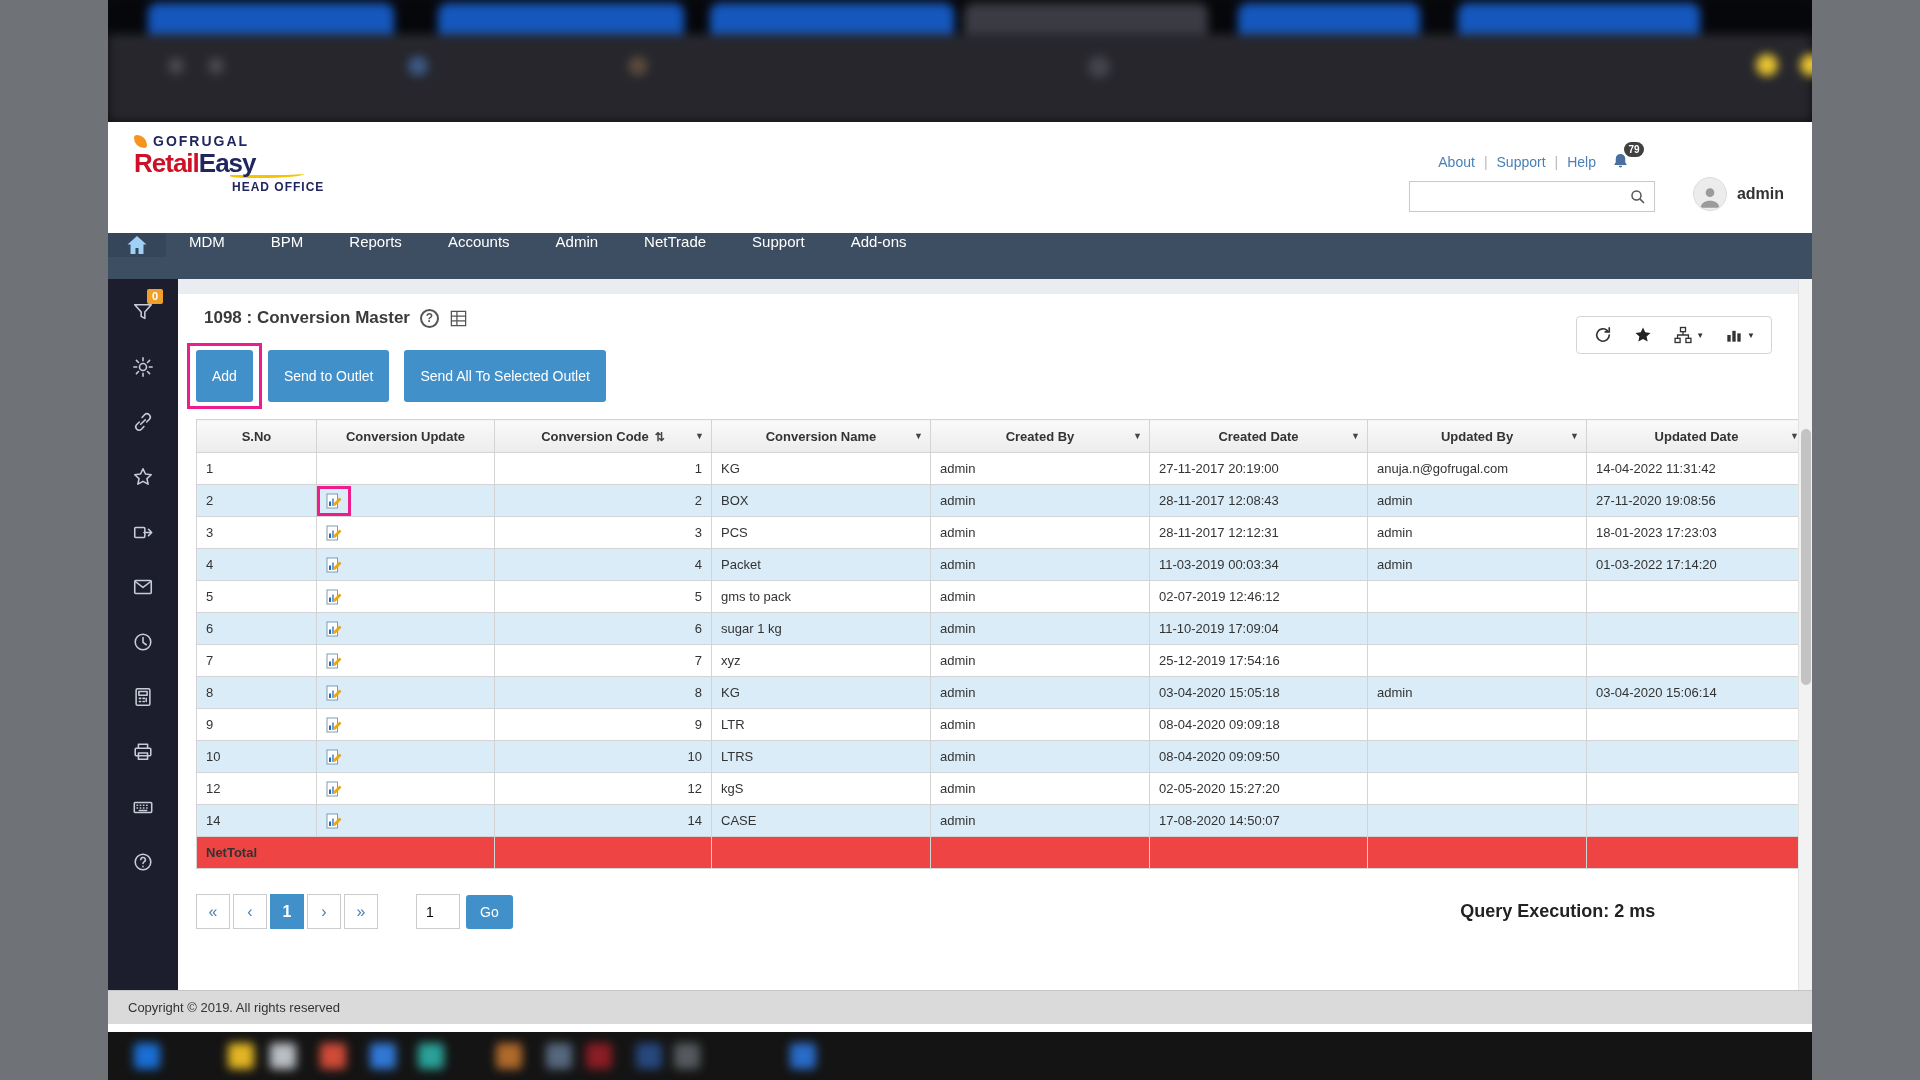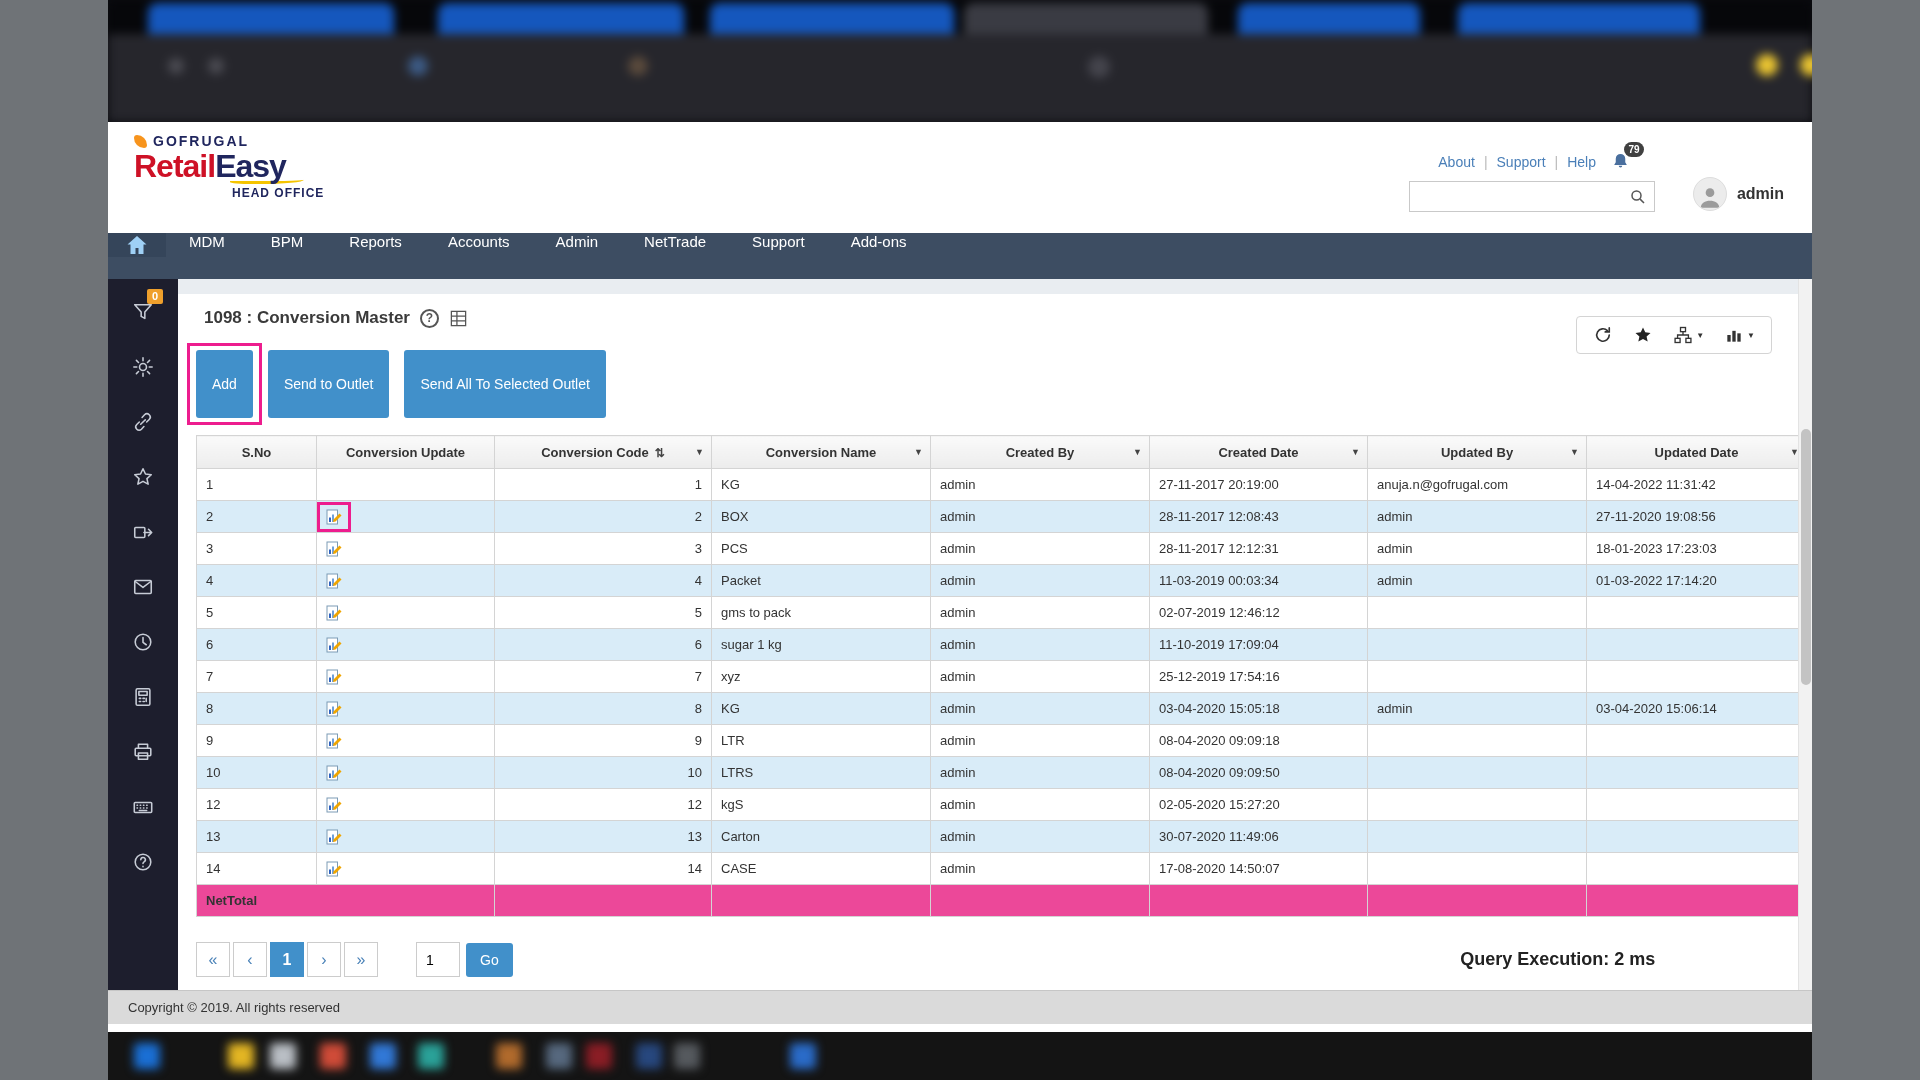--- a/index.html
+++ b/index.html
@@ -21,7 +21,7 @@
   .logo{position:absolute;left:26px;top:12px;line-height:1.05}
   .logo-brand{display:flex;align-items:center;gap:6px;font-size:14px;font-weight:bold;letter-spacing:2px;color:#20265e}
   .logo-mark{width:13px;height:13px;background:#f7941d;border-radius:3px 10px 3px 10px;display:inline-block}
-  .logo-product{font-size:32px;font-weight:bold;letter-spacing:-1px;margin-top:1px}
+  .logo-product{font-size:26px;font-weight:bold;letter-spacing:-1px;margin-top:1px}
   .logo-product .red{color:#ce1126}
   .logo-product .navy{color:#20265e}
   .logo-swoosh{width:74px;height:7px;border-bottom:3px solid #f5c400;border-radius:0 0 60% 30%;margin:-6px 0 0 96px}

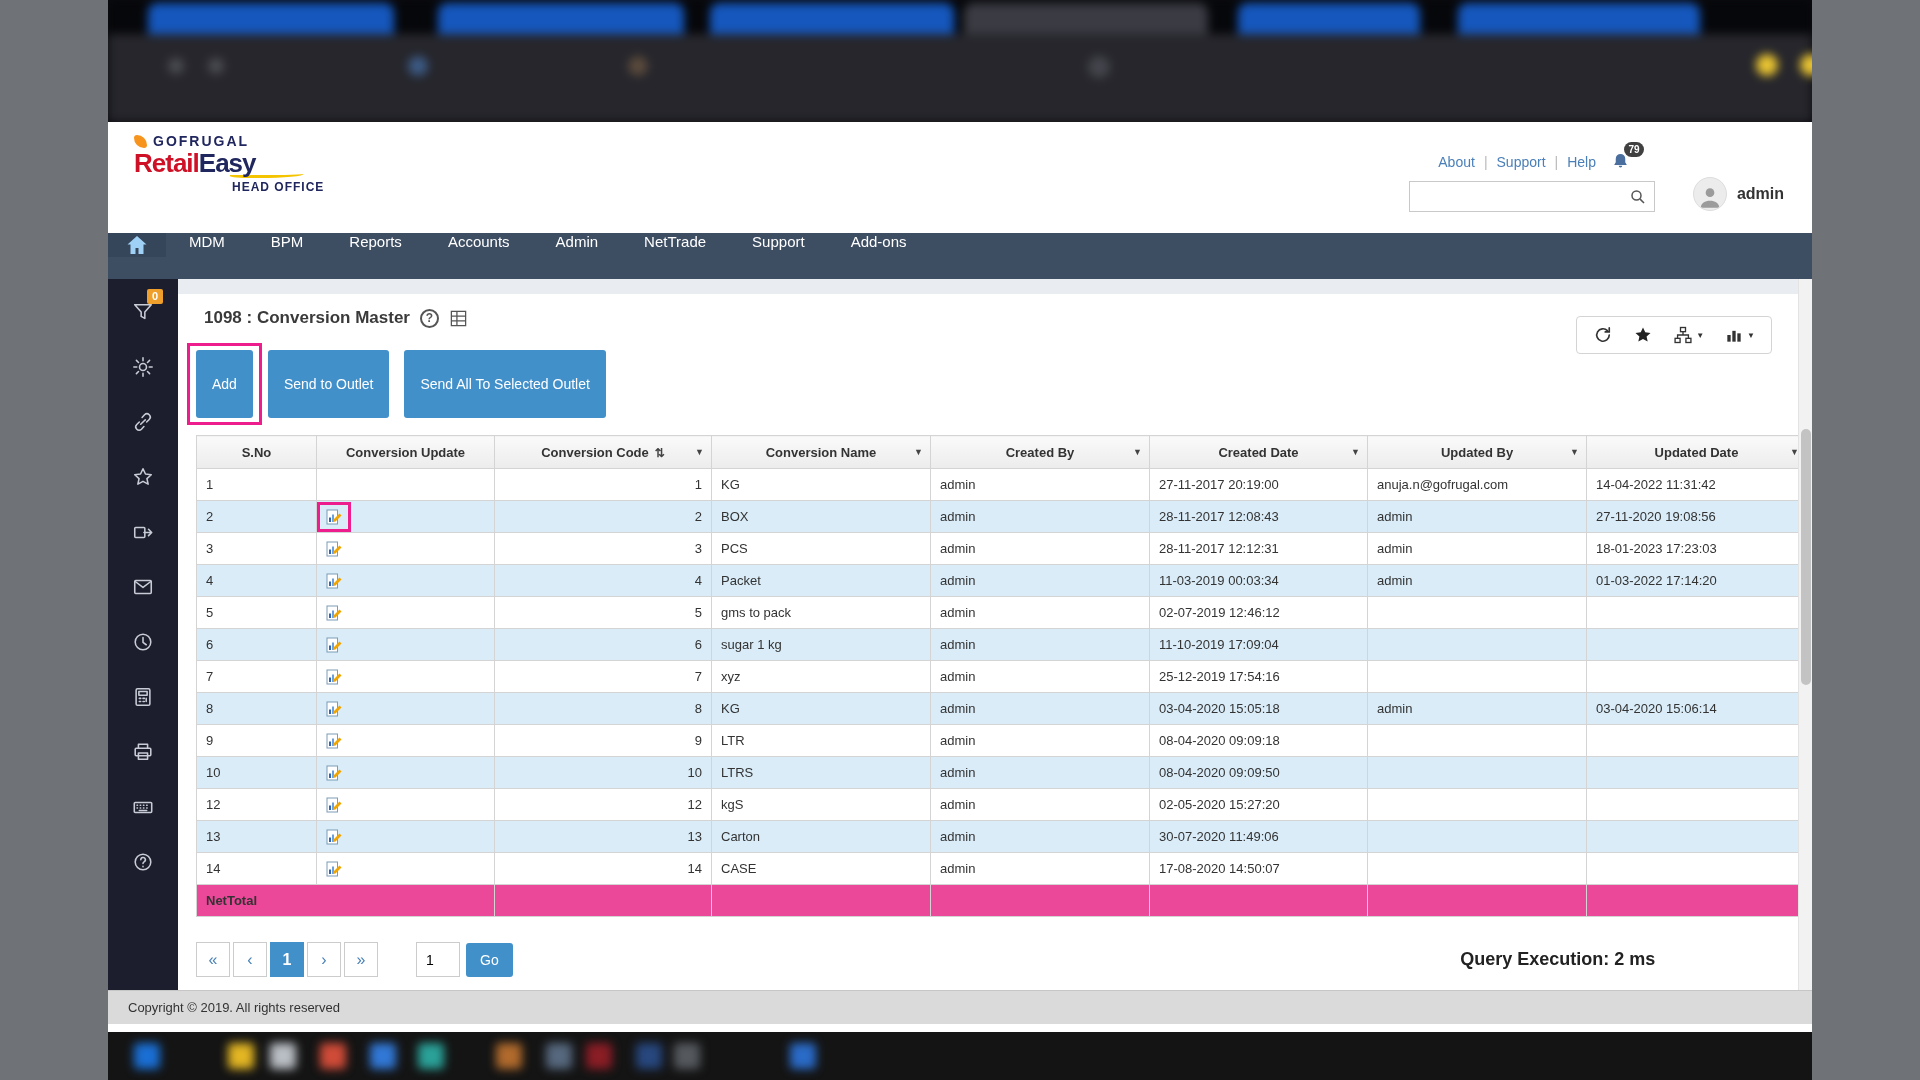--- a/index.html
+++ b/index.html
@@ -62,7 +62,7 @@
   .tcaret{font-size:8px;color:#333}
 
   .btn-row{display:flex;align-items:center;gap:15px;margin-top:22px}
-  .btn{background:#4190ca;color:#fff;border:none;border-radius:3px;font-size:14px;padding:26px 16px;cursor:pointer;font-family:"Liberation Sans",sans-serif}
+  .btn{background:#4190ca;color:#fff;border:none;border-radius:3px;font-size:14px;padding:18px 16px;cursor:pointer;font-family:"Liberation Sans",sans-serif}
   .pink-ring{position:relative;display:inline-block}
   .pink-ring::after{content:"";position:absolute;top:-7px;left:-9px;right:-9px;bottom:-7px;border:3px solid #ed1d8e;pointer-events:none}
 

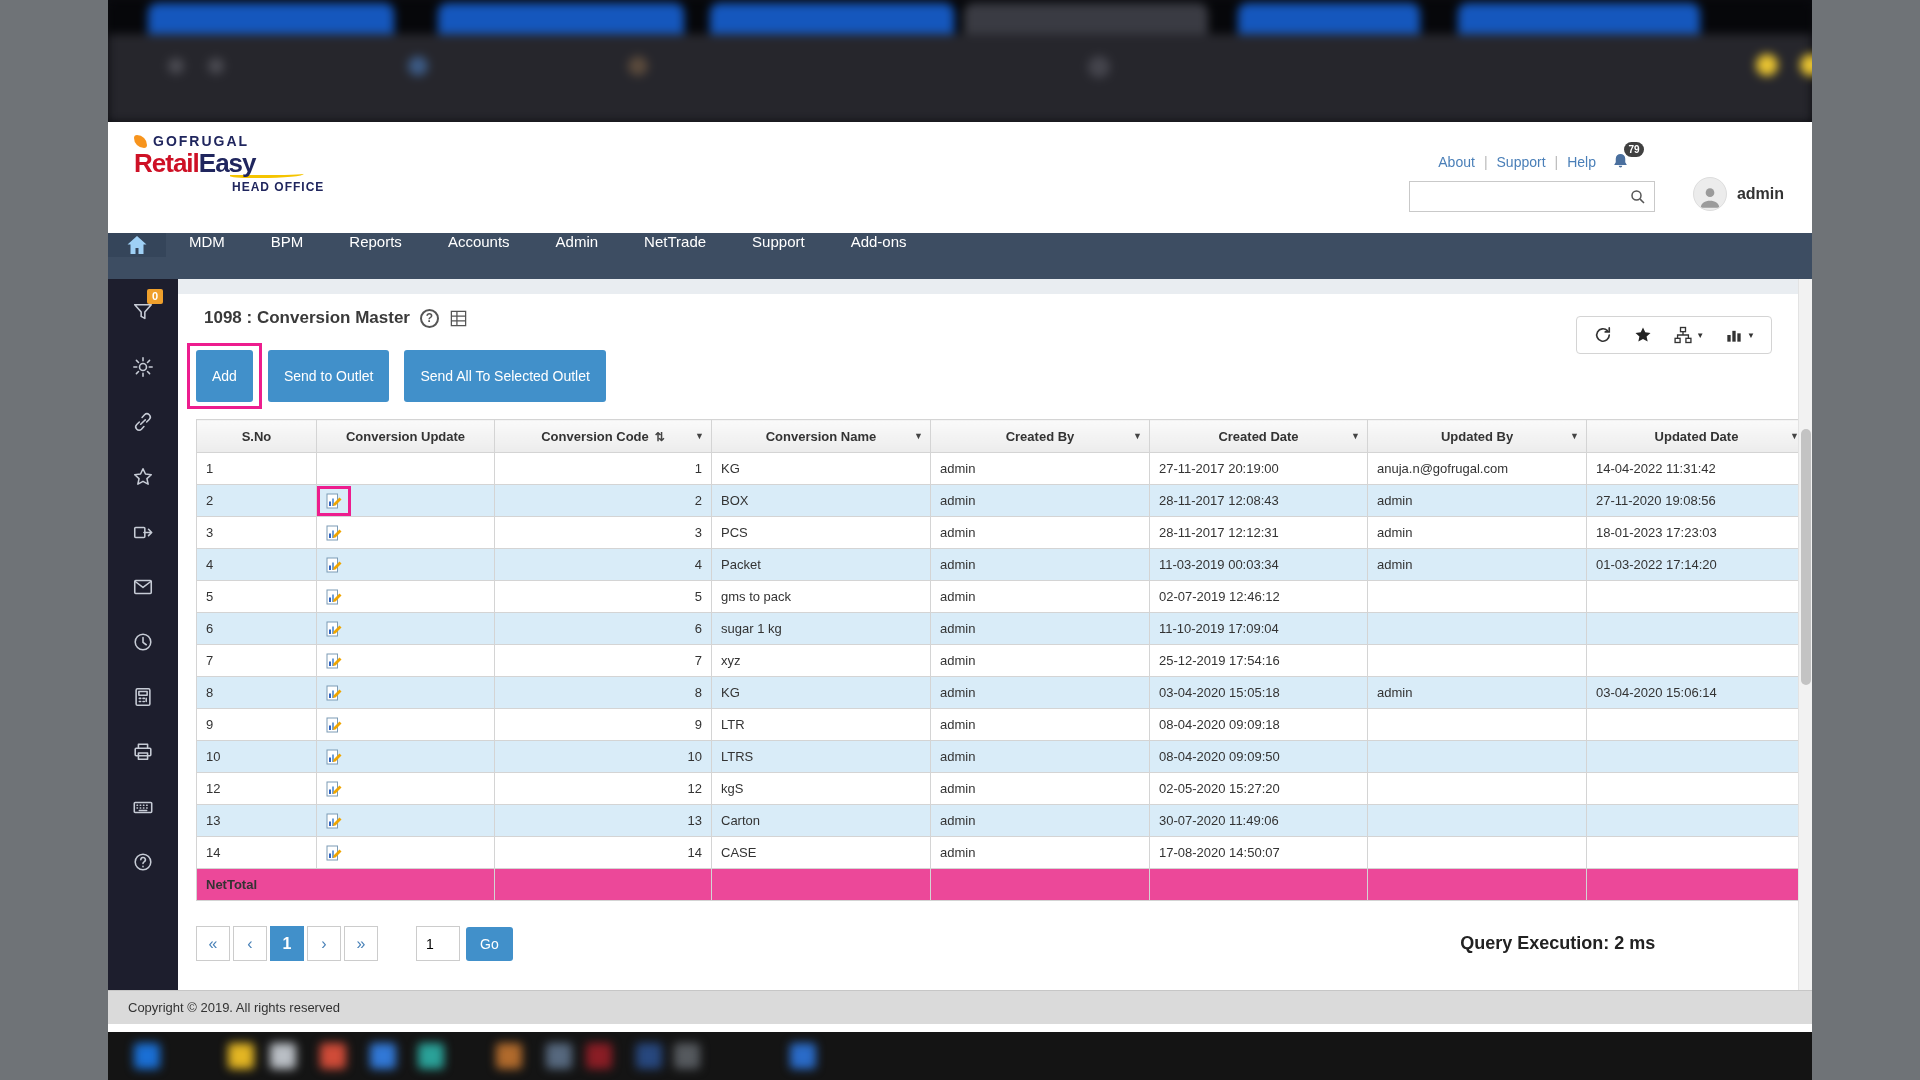--- a/index.html
+++ b/index.html
@@ -523,23 +523,6 @@
                 <td class="col-updated_date"></td>
               </tr>
               <tr>
-                <td class="col-sno">13</td>
-                <td class="col-icon"><span class="upd-wrap">
-                    <svg viewBox="0 0 16 16" width="16" height="16">
-                      <rect x="1" y="1" width="10.5" height="14" fill="#fff" stroke="#7d9bb5"></rect>
-                      <rect x="3" y="8.5" width="2" height="4.5" fill="#2f63c0"></rect>
-                      <rect x="6" y="5.5" width="2" height="7.5" fill="#6f9fd8"></rect>
-                      <path d="M7.5 10.5L13.5 4.5L15.5 6.5L9.5 12.5L7 13Z" fill="#f0a500"></path>
-                    </svg>
-                  </span></td>
-                <td class="col-code">13</td>
-                <td class="col-name">Carton</td>
-                <td class="col-created_by">admin</td>
-                <td class="col-created_date">30-07-2020 11:49:06</td>
-                <td class="col-updated_by"></td>
-                <td class="col-updated_date"></td>
-              </tr>
-              <tr>
                 <td class="col-sno">14</td>
                 <td class="col-icon"><span class="upd-wrap">
                     <svg viewBox="0 0 16 16" width="16" height="16">

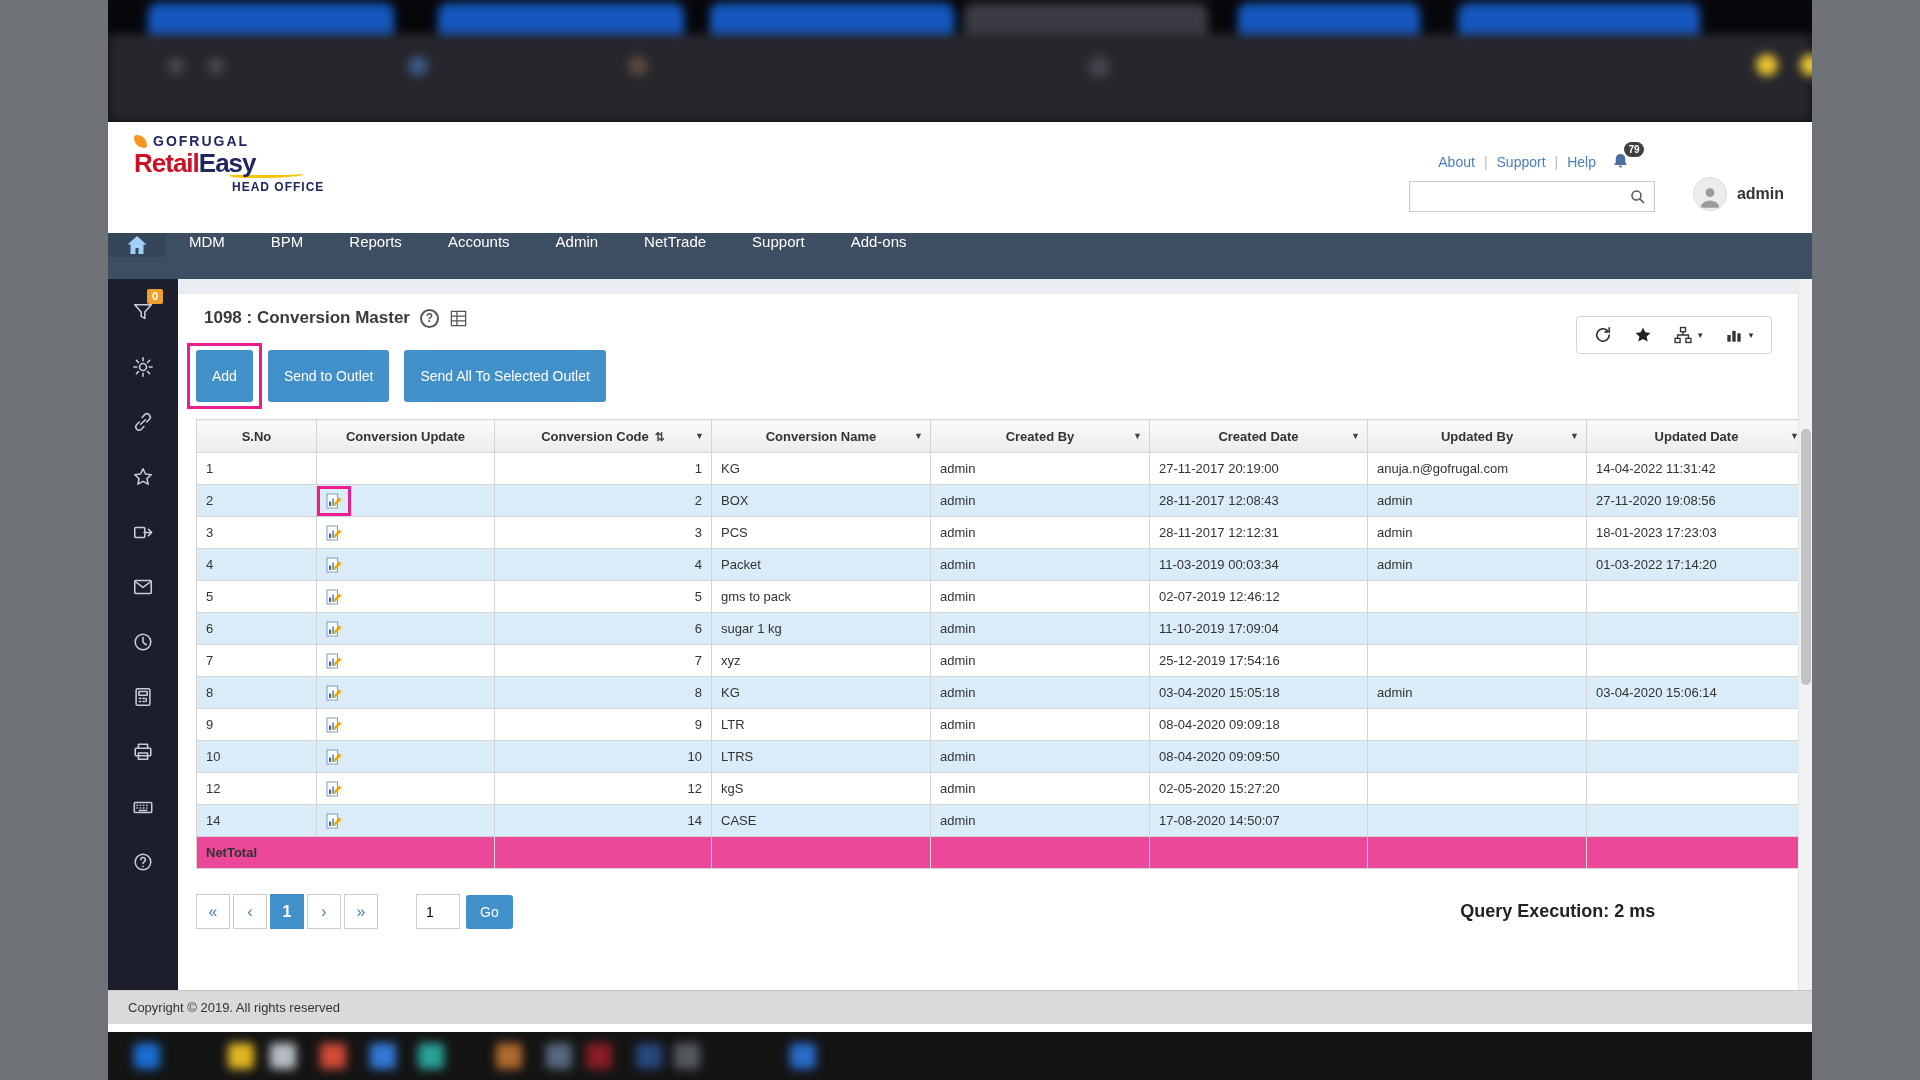--- a/index.html
+++ b/index.html
@@ -76,7 +76,7 @@
   td.col-code{text-align:right;padding-right:13px}
   td.col-icon{padding-left:10px}
   .upd-wrap{display:inline-flex;vertical-align:middle}
-  tr.nettotal td{font-weight:bold;background:#ec4899}
+  tr.nettotal td{font-weight:bold;background:#ef4444}
 
   .pagination-row{display:flex;align-items:center;margin-top:25px;width:1868px}
   .pg{width:34px;height:35px;border:1px solid #ccc;background:#fff;color:#4a82b8;font-size:16px;display:flex;align-items:center;justify-content:center;margin-right:3px;cursor:pointer;font-family:"Liberation Sans",sans-serif}

